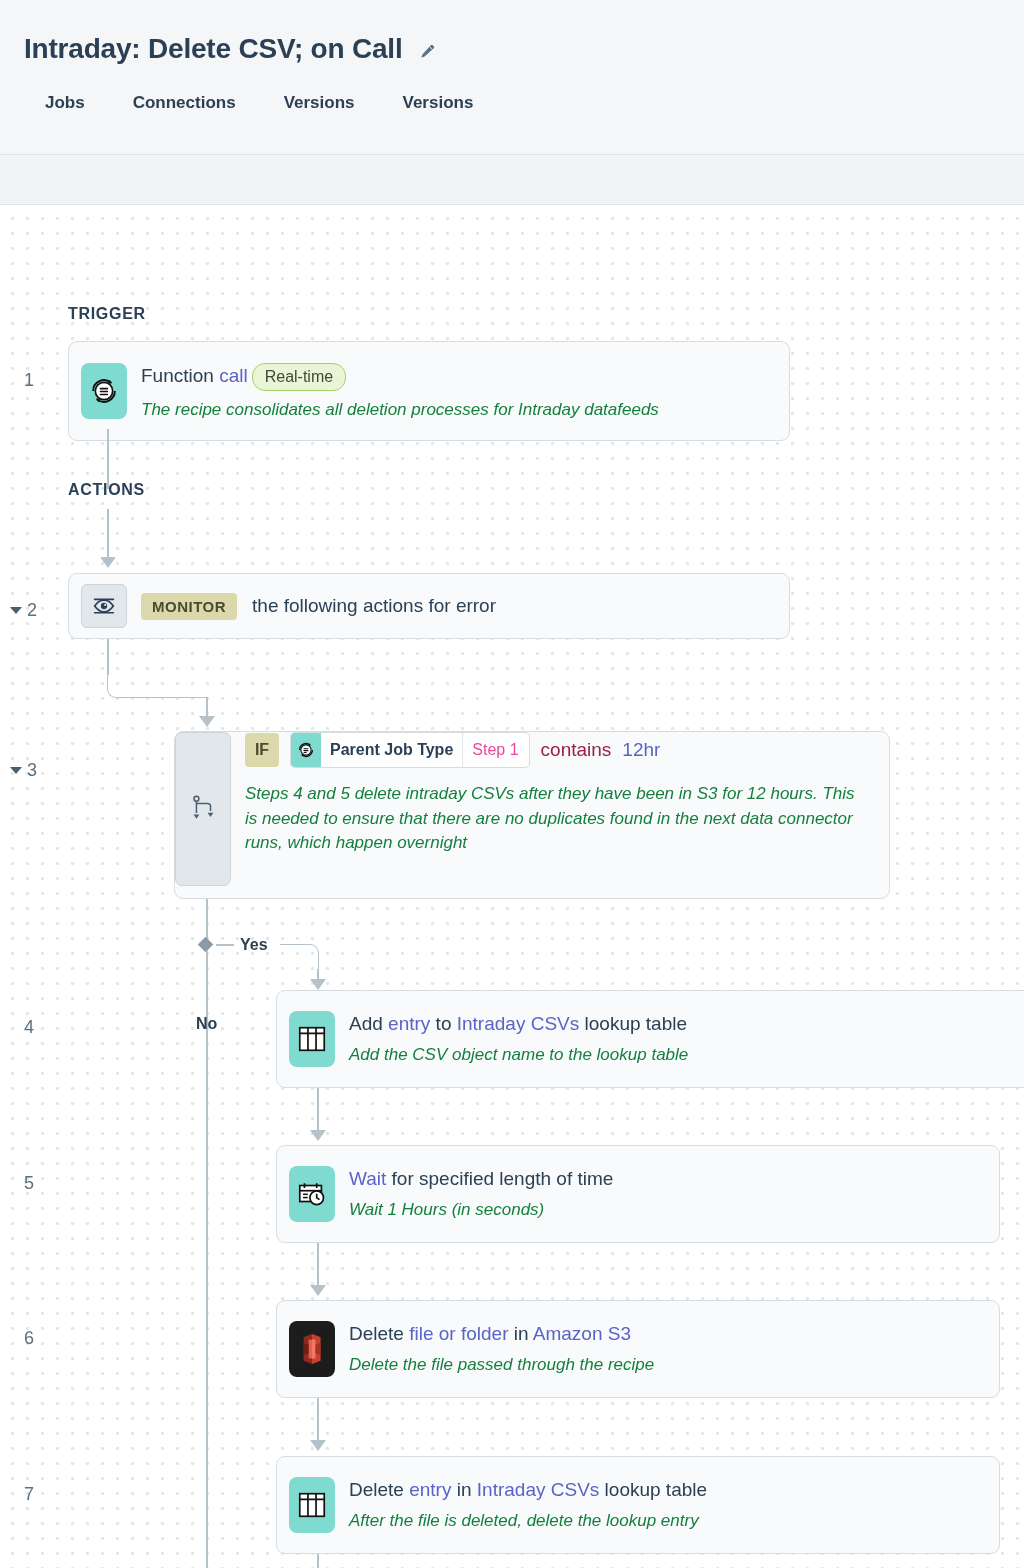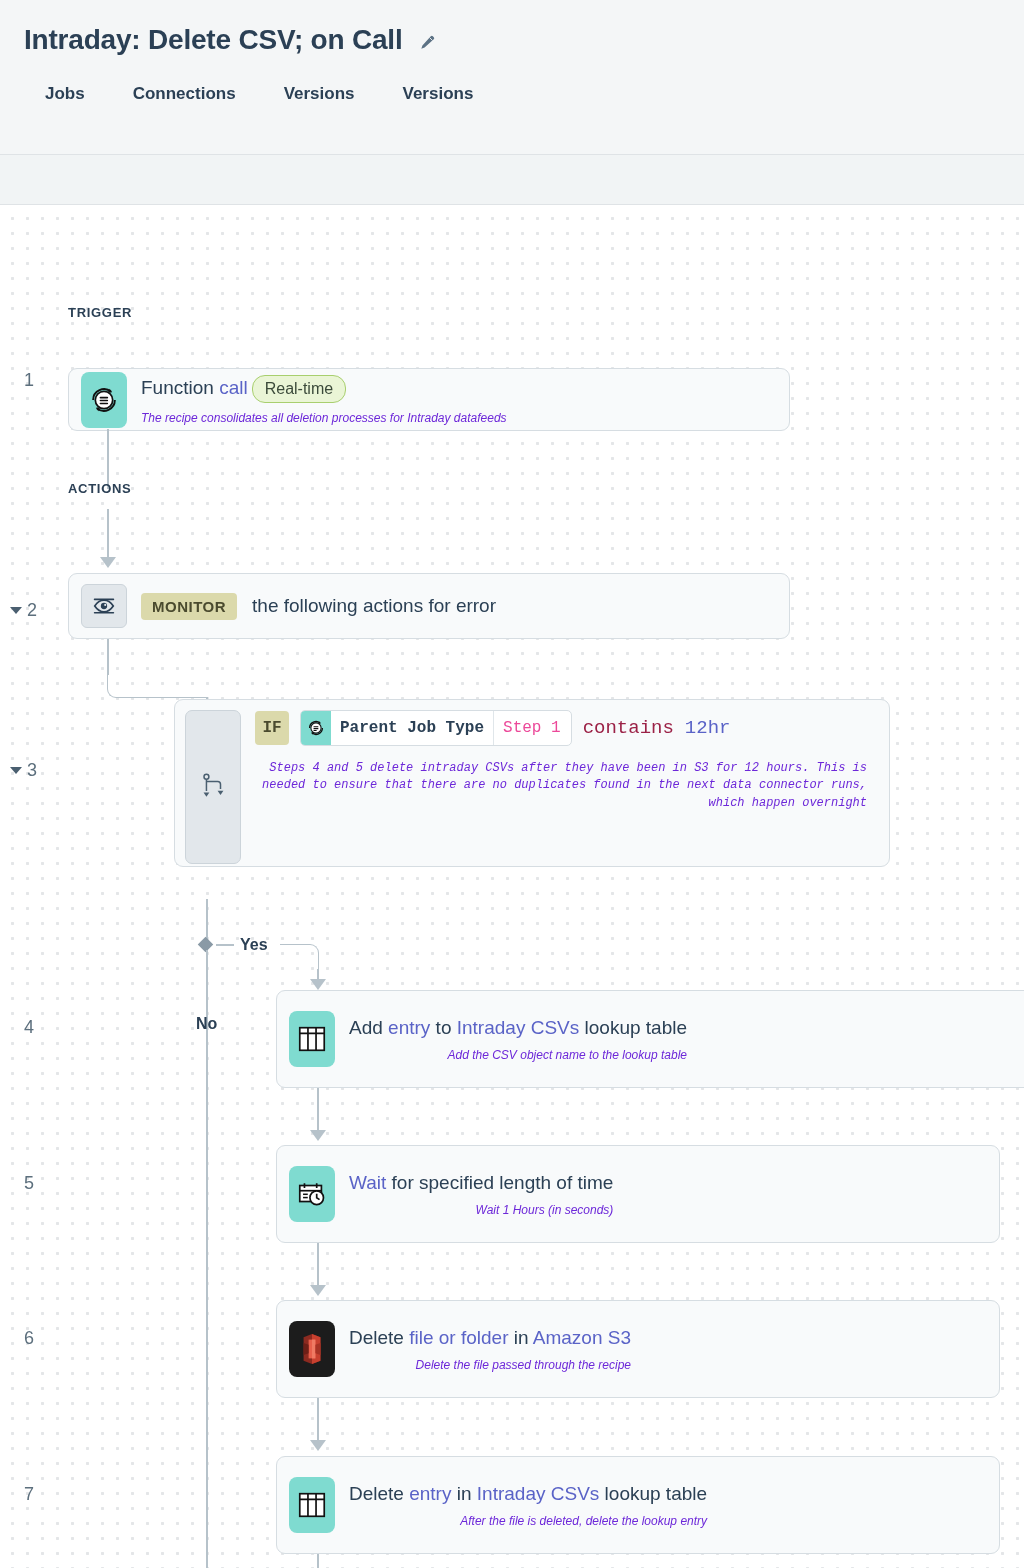--- a/index.html
+++ b/index.html
@@ -27,7 +27,7 @@
   .title-row {
     display: flex;
     align-items: center;
-    padding: 24px 0 0 24px;
+    padding: 33px 0 0 24px;
     gap: 14px;
   }
   .page-title {

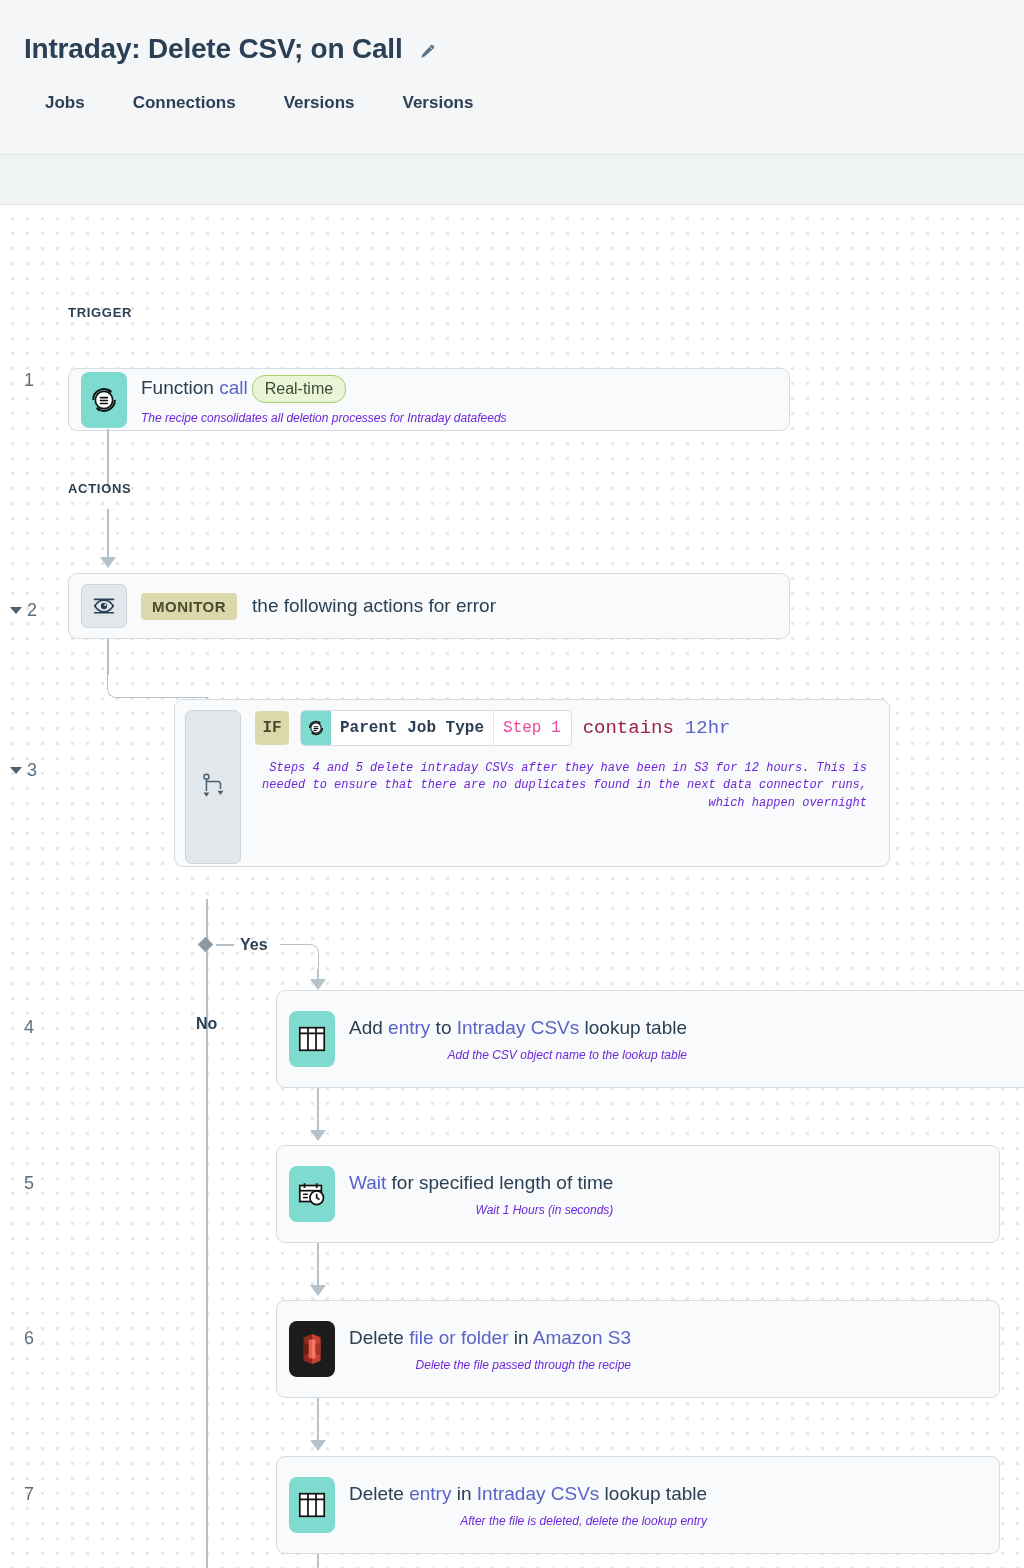--- a/index.html
+++ b/index.html
@@ -80,7 +80,7 @@
 
   .section-label {
     position: absolute;
-    font-size: 13px;
+    font-size: 16px;
     font-weight: bold;
     letter-spacing: 0.7px;
     color: #2b4055;

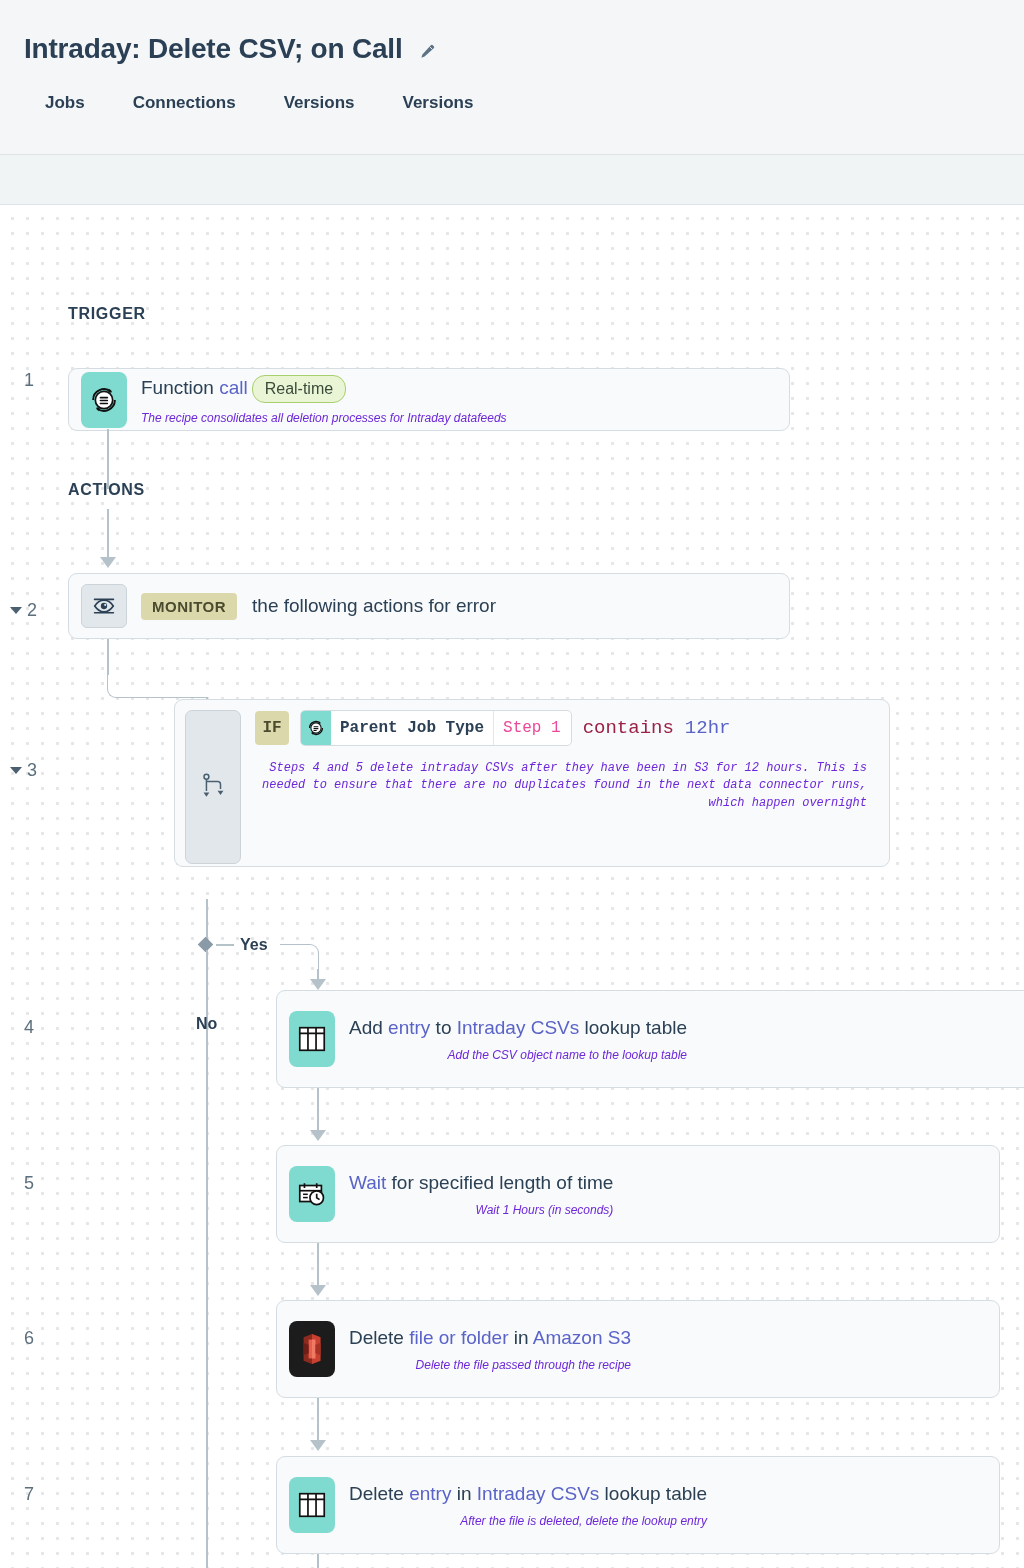--- a/index.html
+++ b/index.html
@@ -320,7 +320,7 @@
   <div class="step-num" style="left:24px; top:165px;">
     <span>1</span>
   </div>
-  <div class="card center" style="left:68px; top:136px; width:722px; height:63px;margin-top:27px;">
+  <div class="card center" style="left:68px; top:136px; width:722px; height:100px;">
     <div class="icon-box icon-teal">
       <svg width="34" height="34" viewBox="0 0 36 36">
         <path d="M6.5 18a11.5 11.5 0 0 1 19-8.7" stroke="#111" stroke-width="2" fill="none"></path>

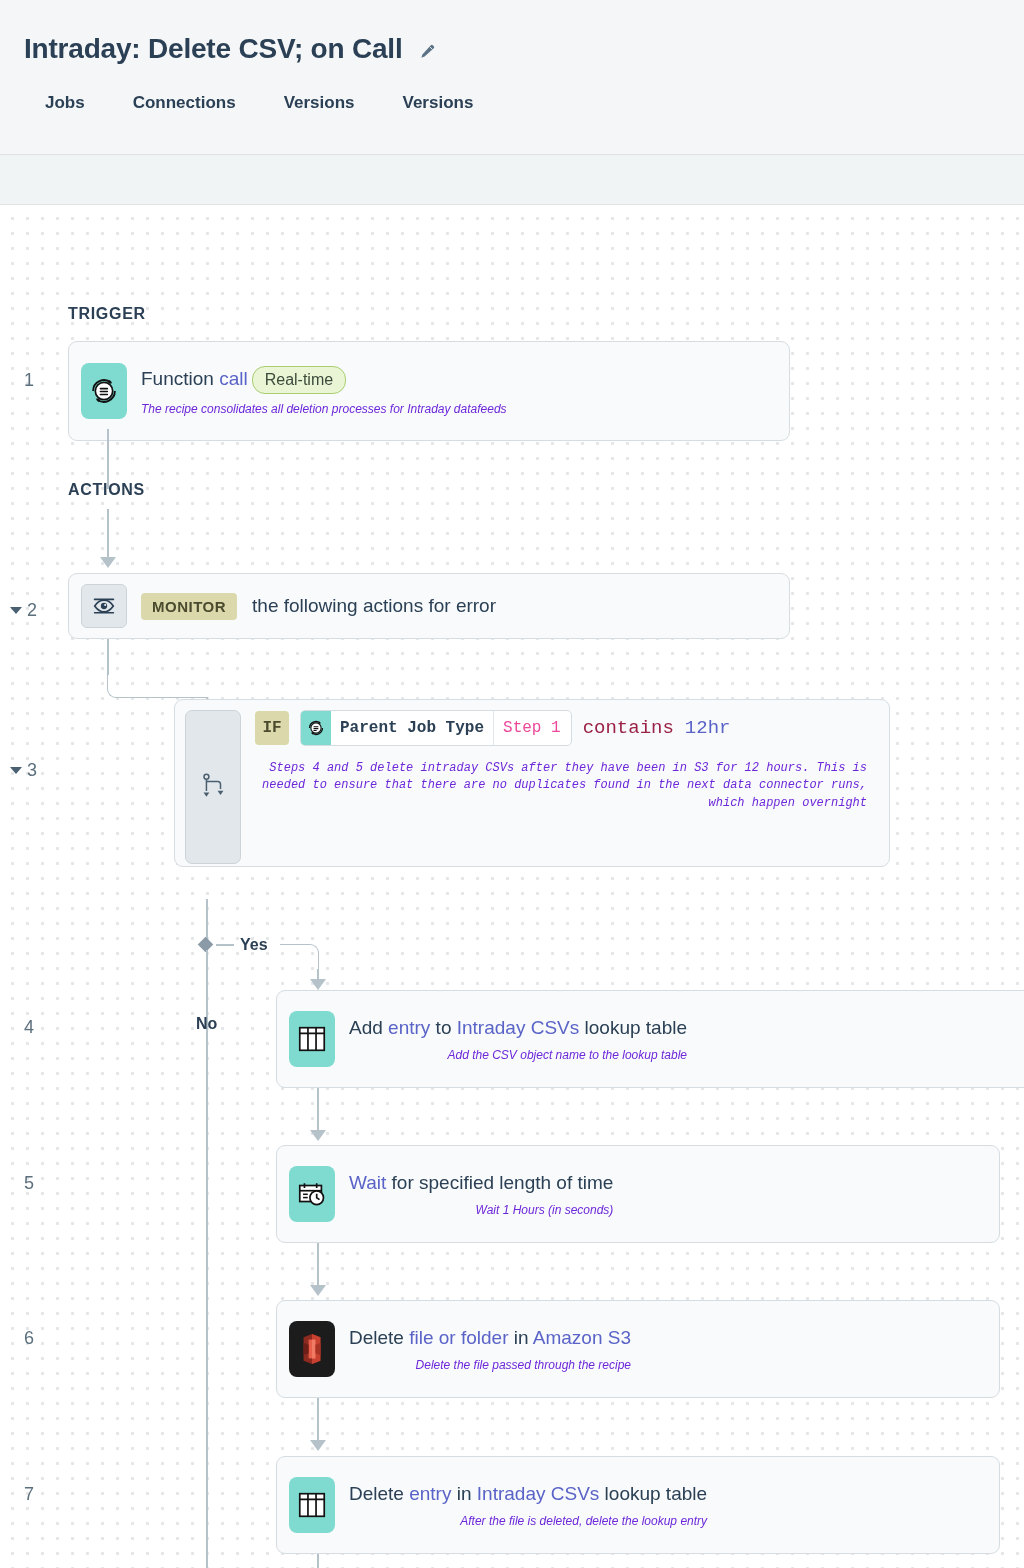--- a/index.html
+++ b/index.html
@@ -149,12 +149,11 @@
   }
   .kw { color: #5a63c7; }
   .card-desc {
-    font-size: 12px;
+    font-size: 17px;
     font-style: italic;
-    color: #6d28d9;
+    color: #15803d;
     line-height: 1.45;
     max-width: 620px;
-    text-align: right;
   }
 
   

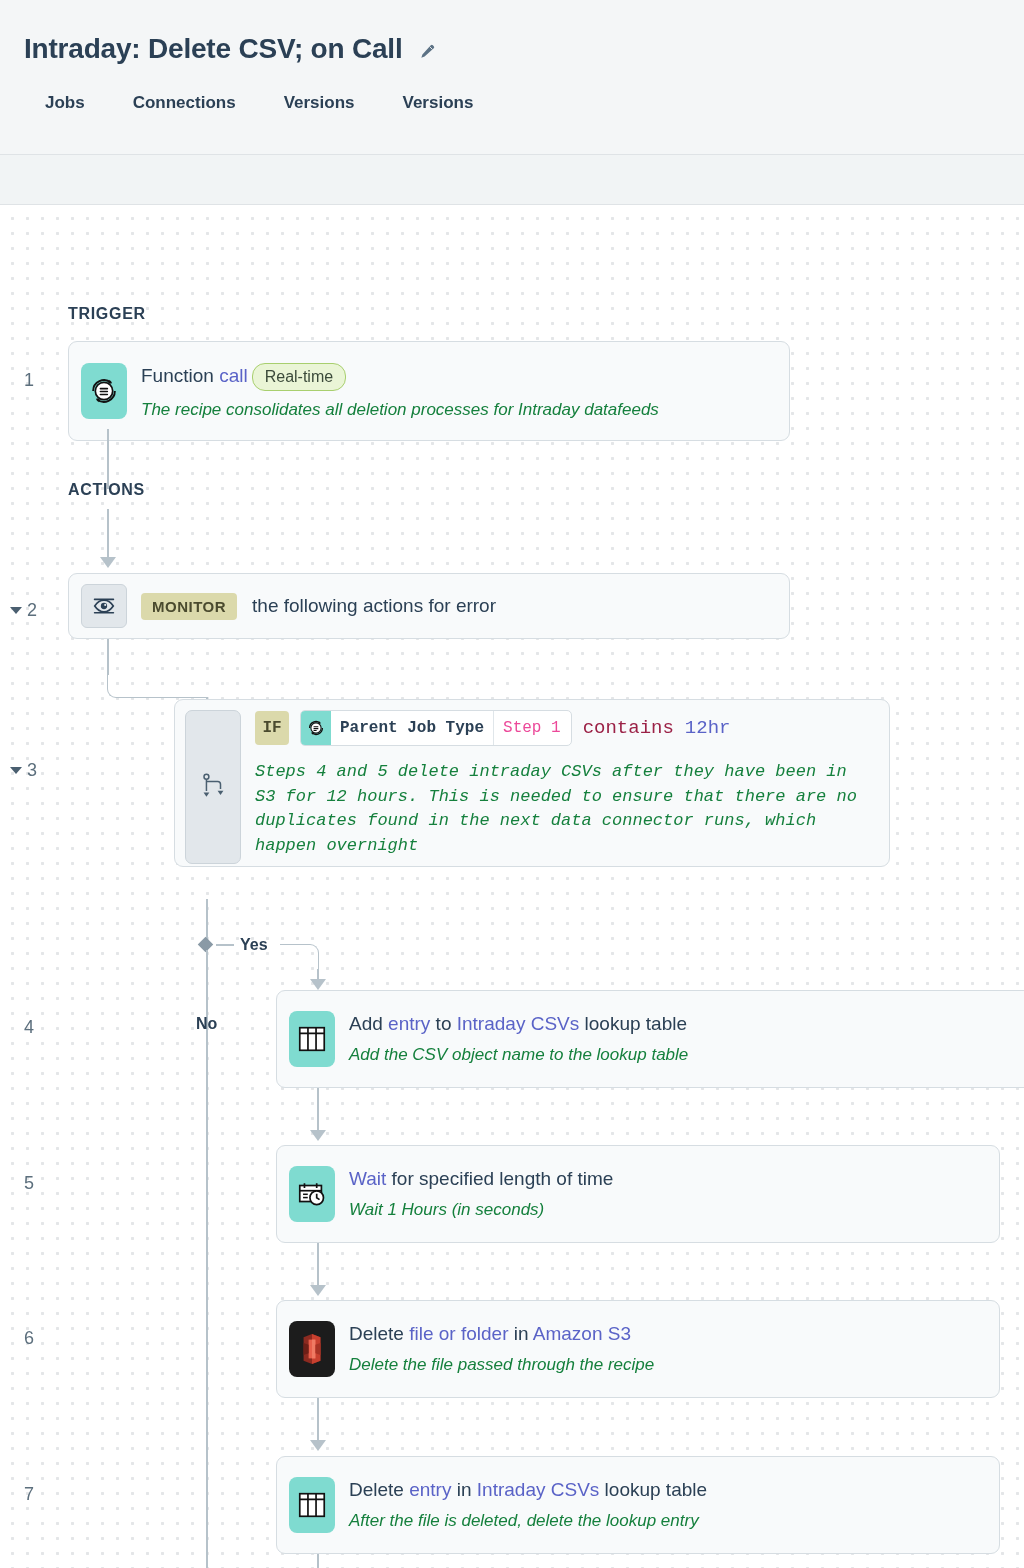--- a/index.html
+++ b/index.html
@@ -376,7 +376,7 @@
     <span class="caret"></span>
     <span>3</span>
   </div>
-  <div class="card" style="left:174px; top:494px; width:716px; height:168px; padding:10px;font-family:Liberation Mono, monospace;">
+  <div class="card" style="left:174px; top:526px; width:716px; height:168px; padding:0;">
     <div class="if-rail">
       <svg width="30" height="36" viewBox="0 0 32 38">
         <circle cx="9" cy="8" r="2.6" fill="none" stroke="#4a5f70" stroke-width="1.6"></circle>

